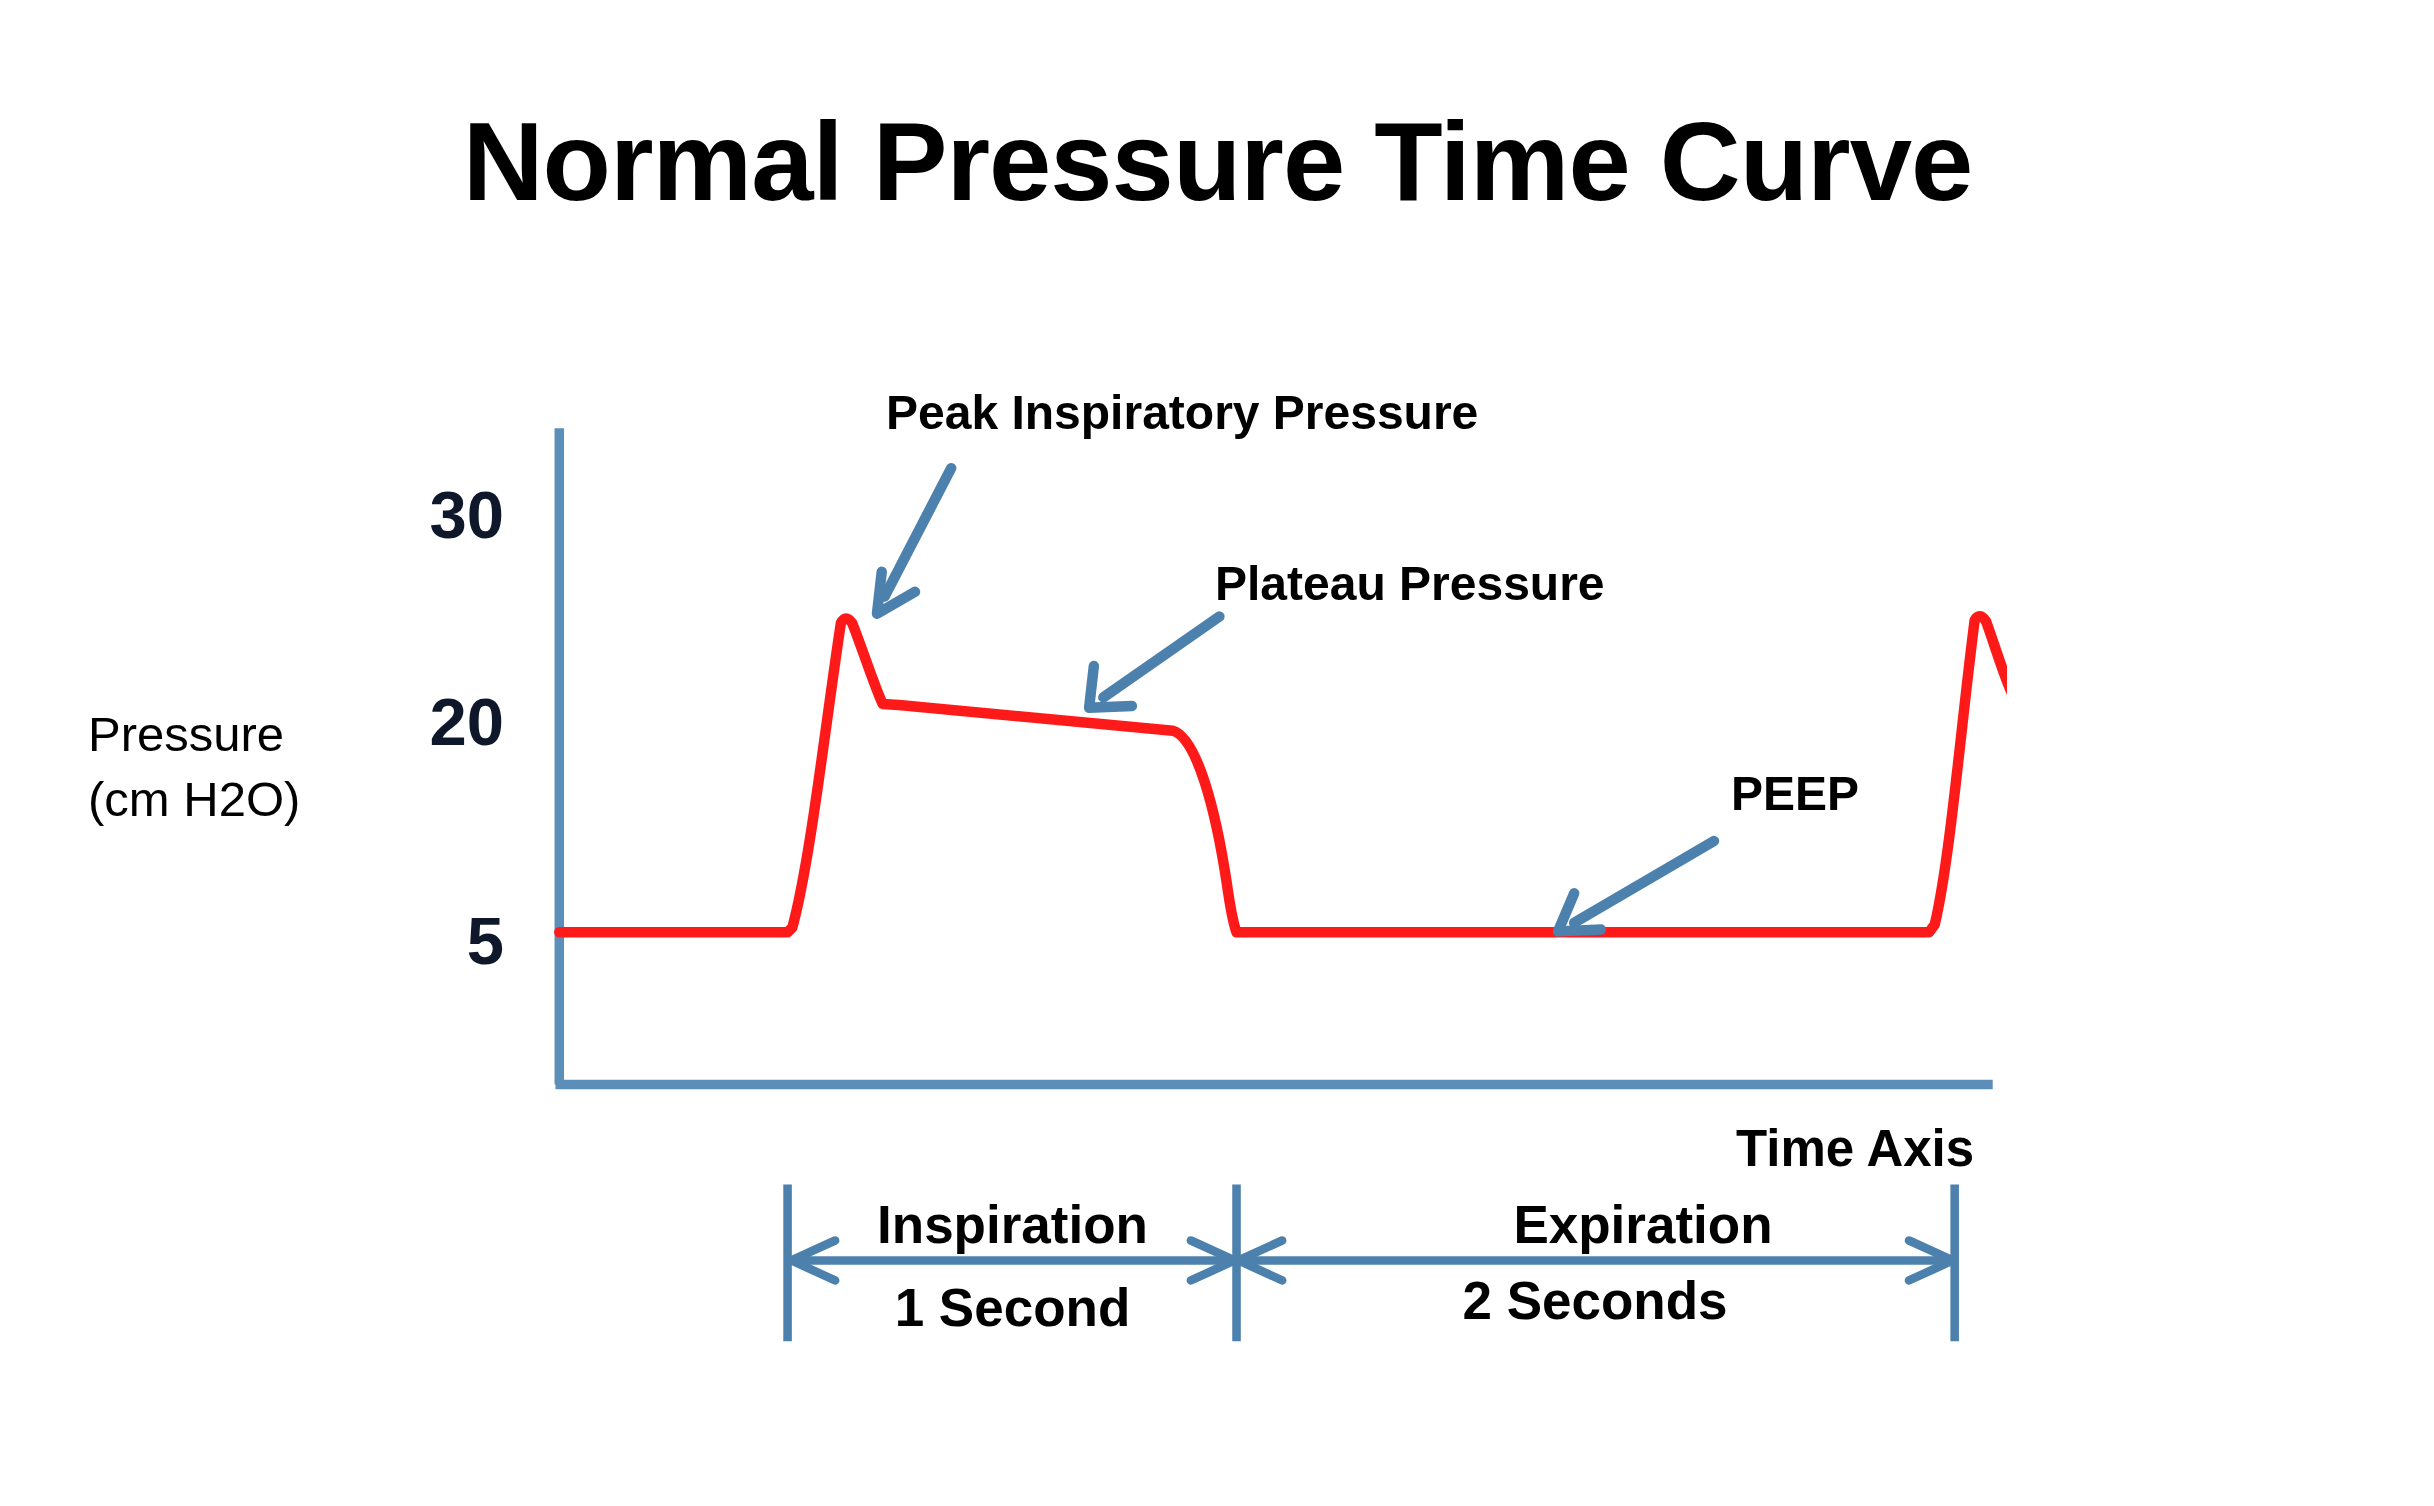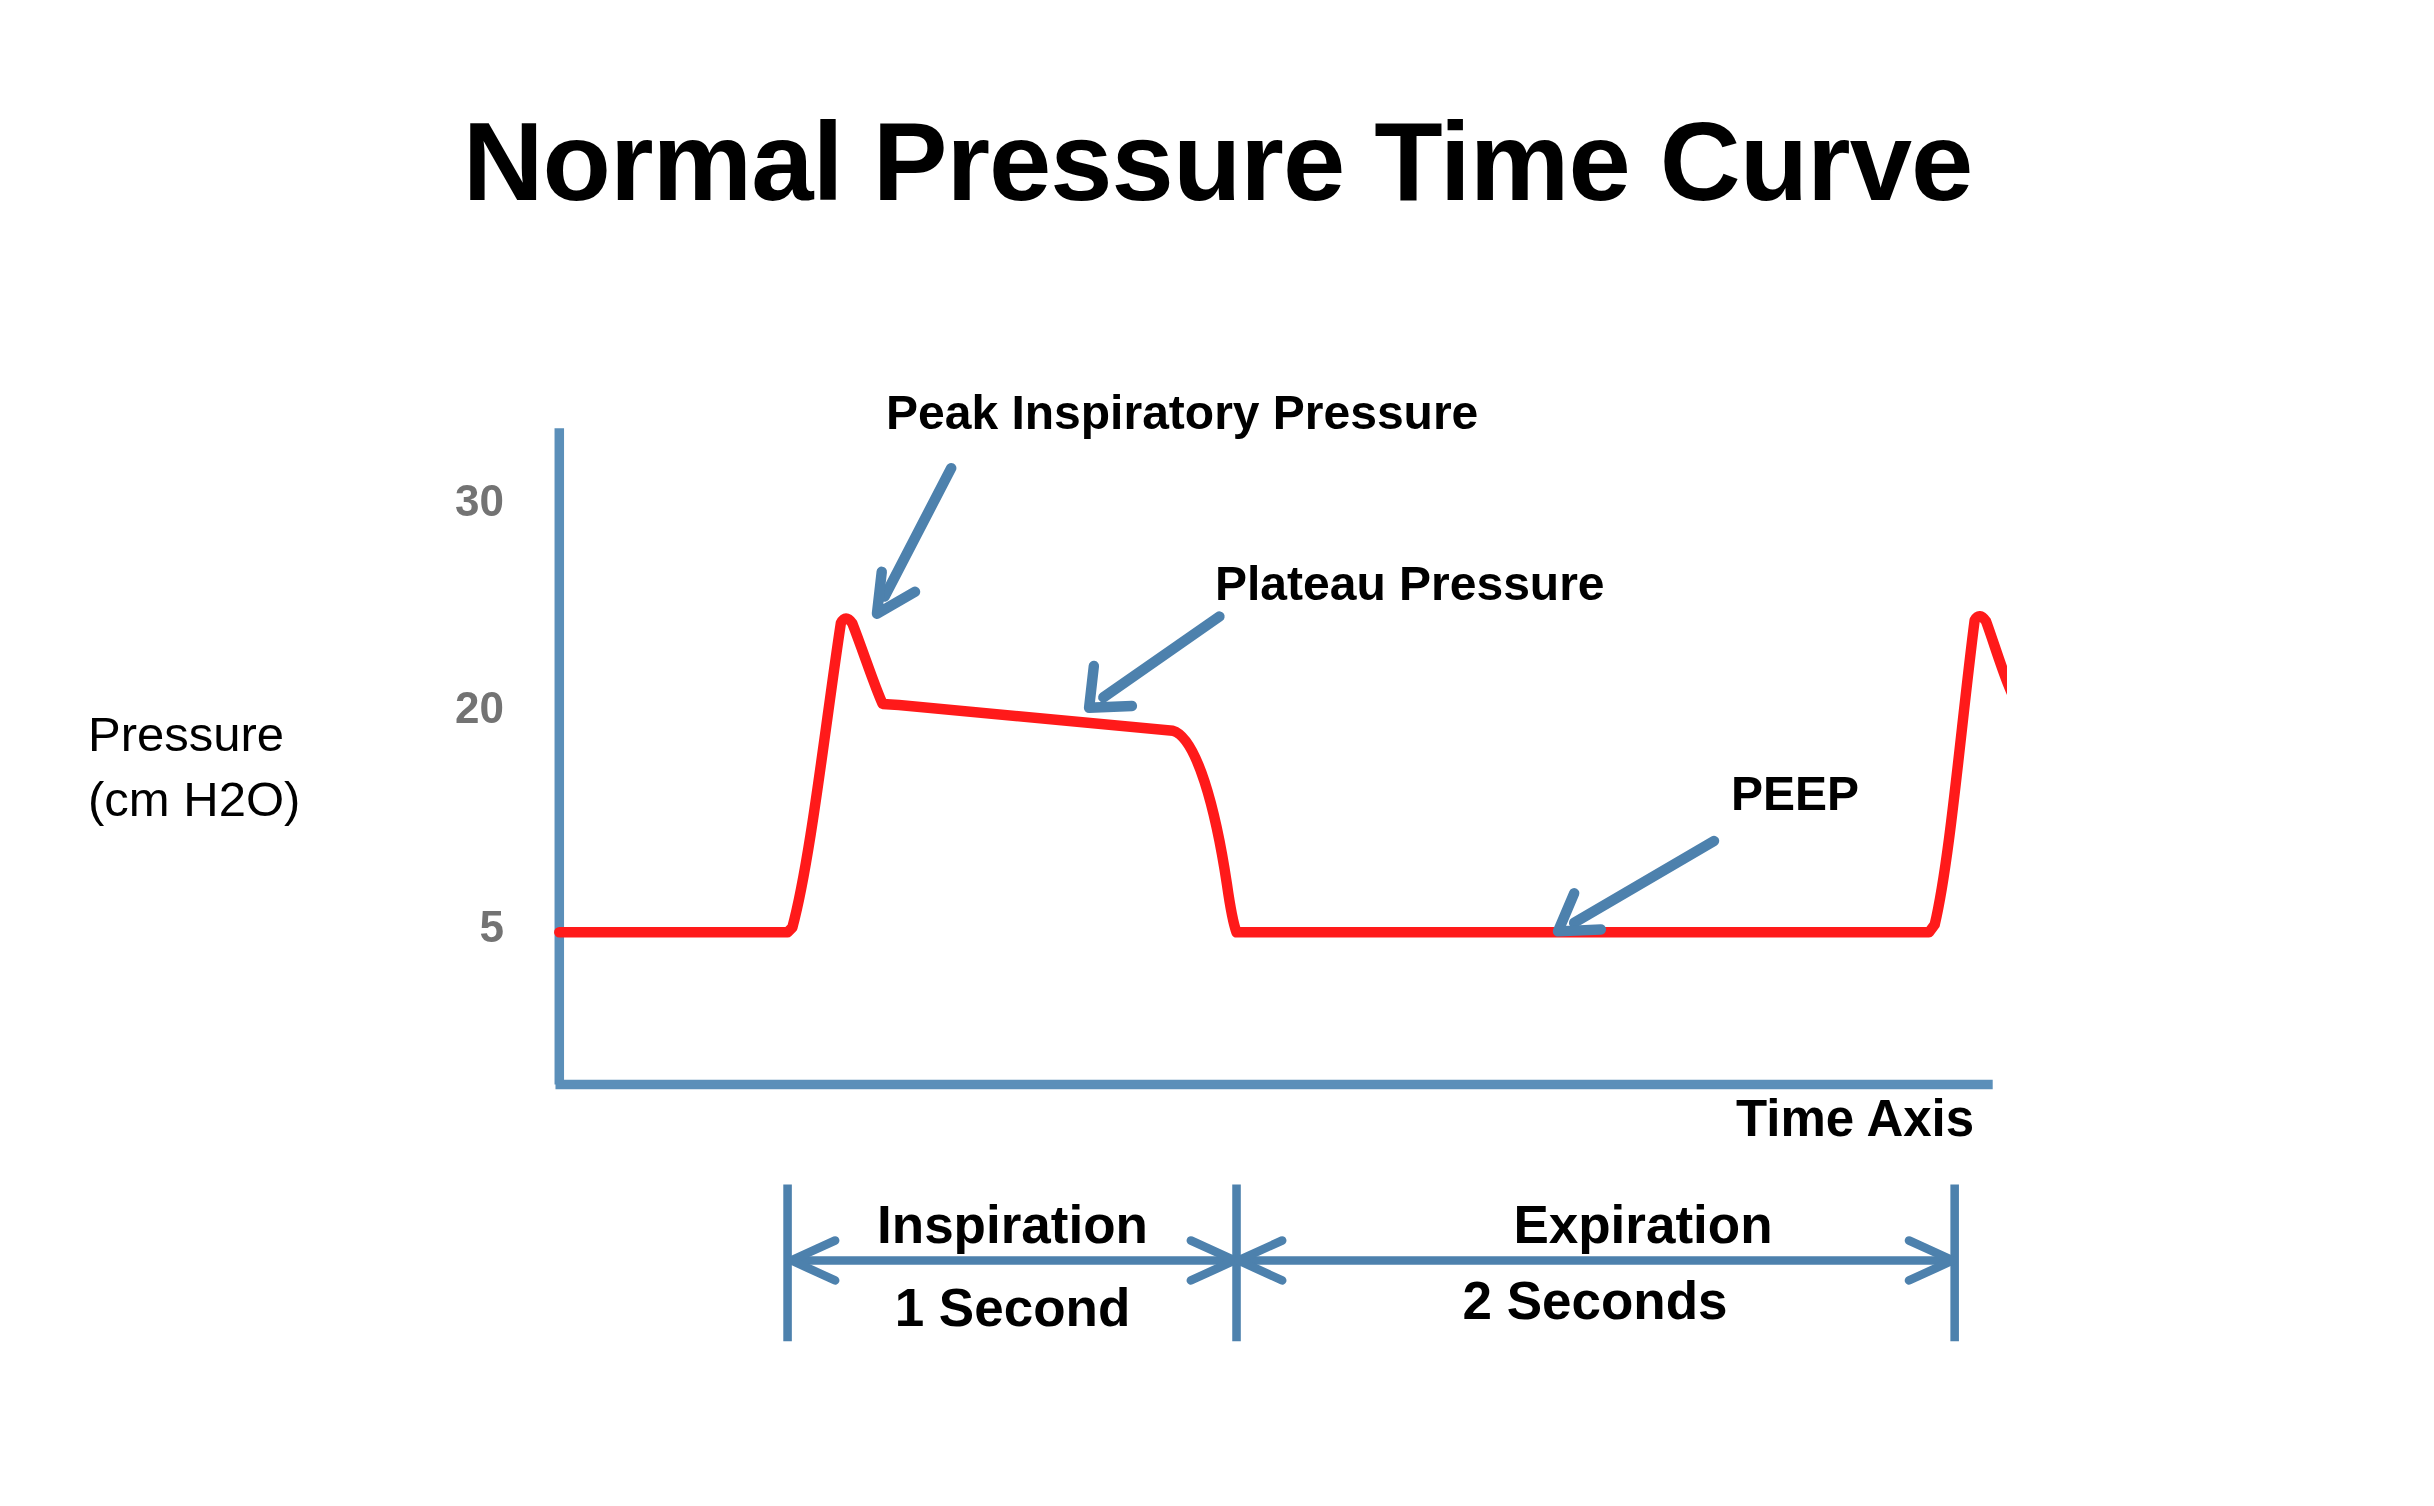--- a/index.html
+++ b/index.html
@@ -40,9 +40,9 @@
   }
   .tick-label {
     position: absolute;
-    font-size: 44px;
+    font-size: 67px;
     font-weight: bold;
-    color: #737373;
+    color: #0f172a;
     text-align: right;
     white-space: nowrap;
   }

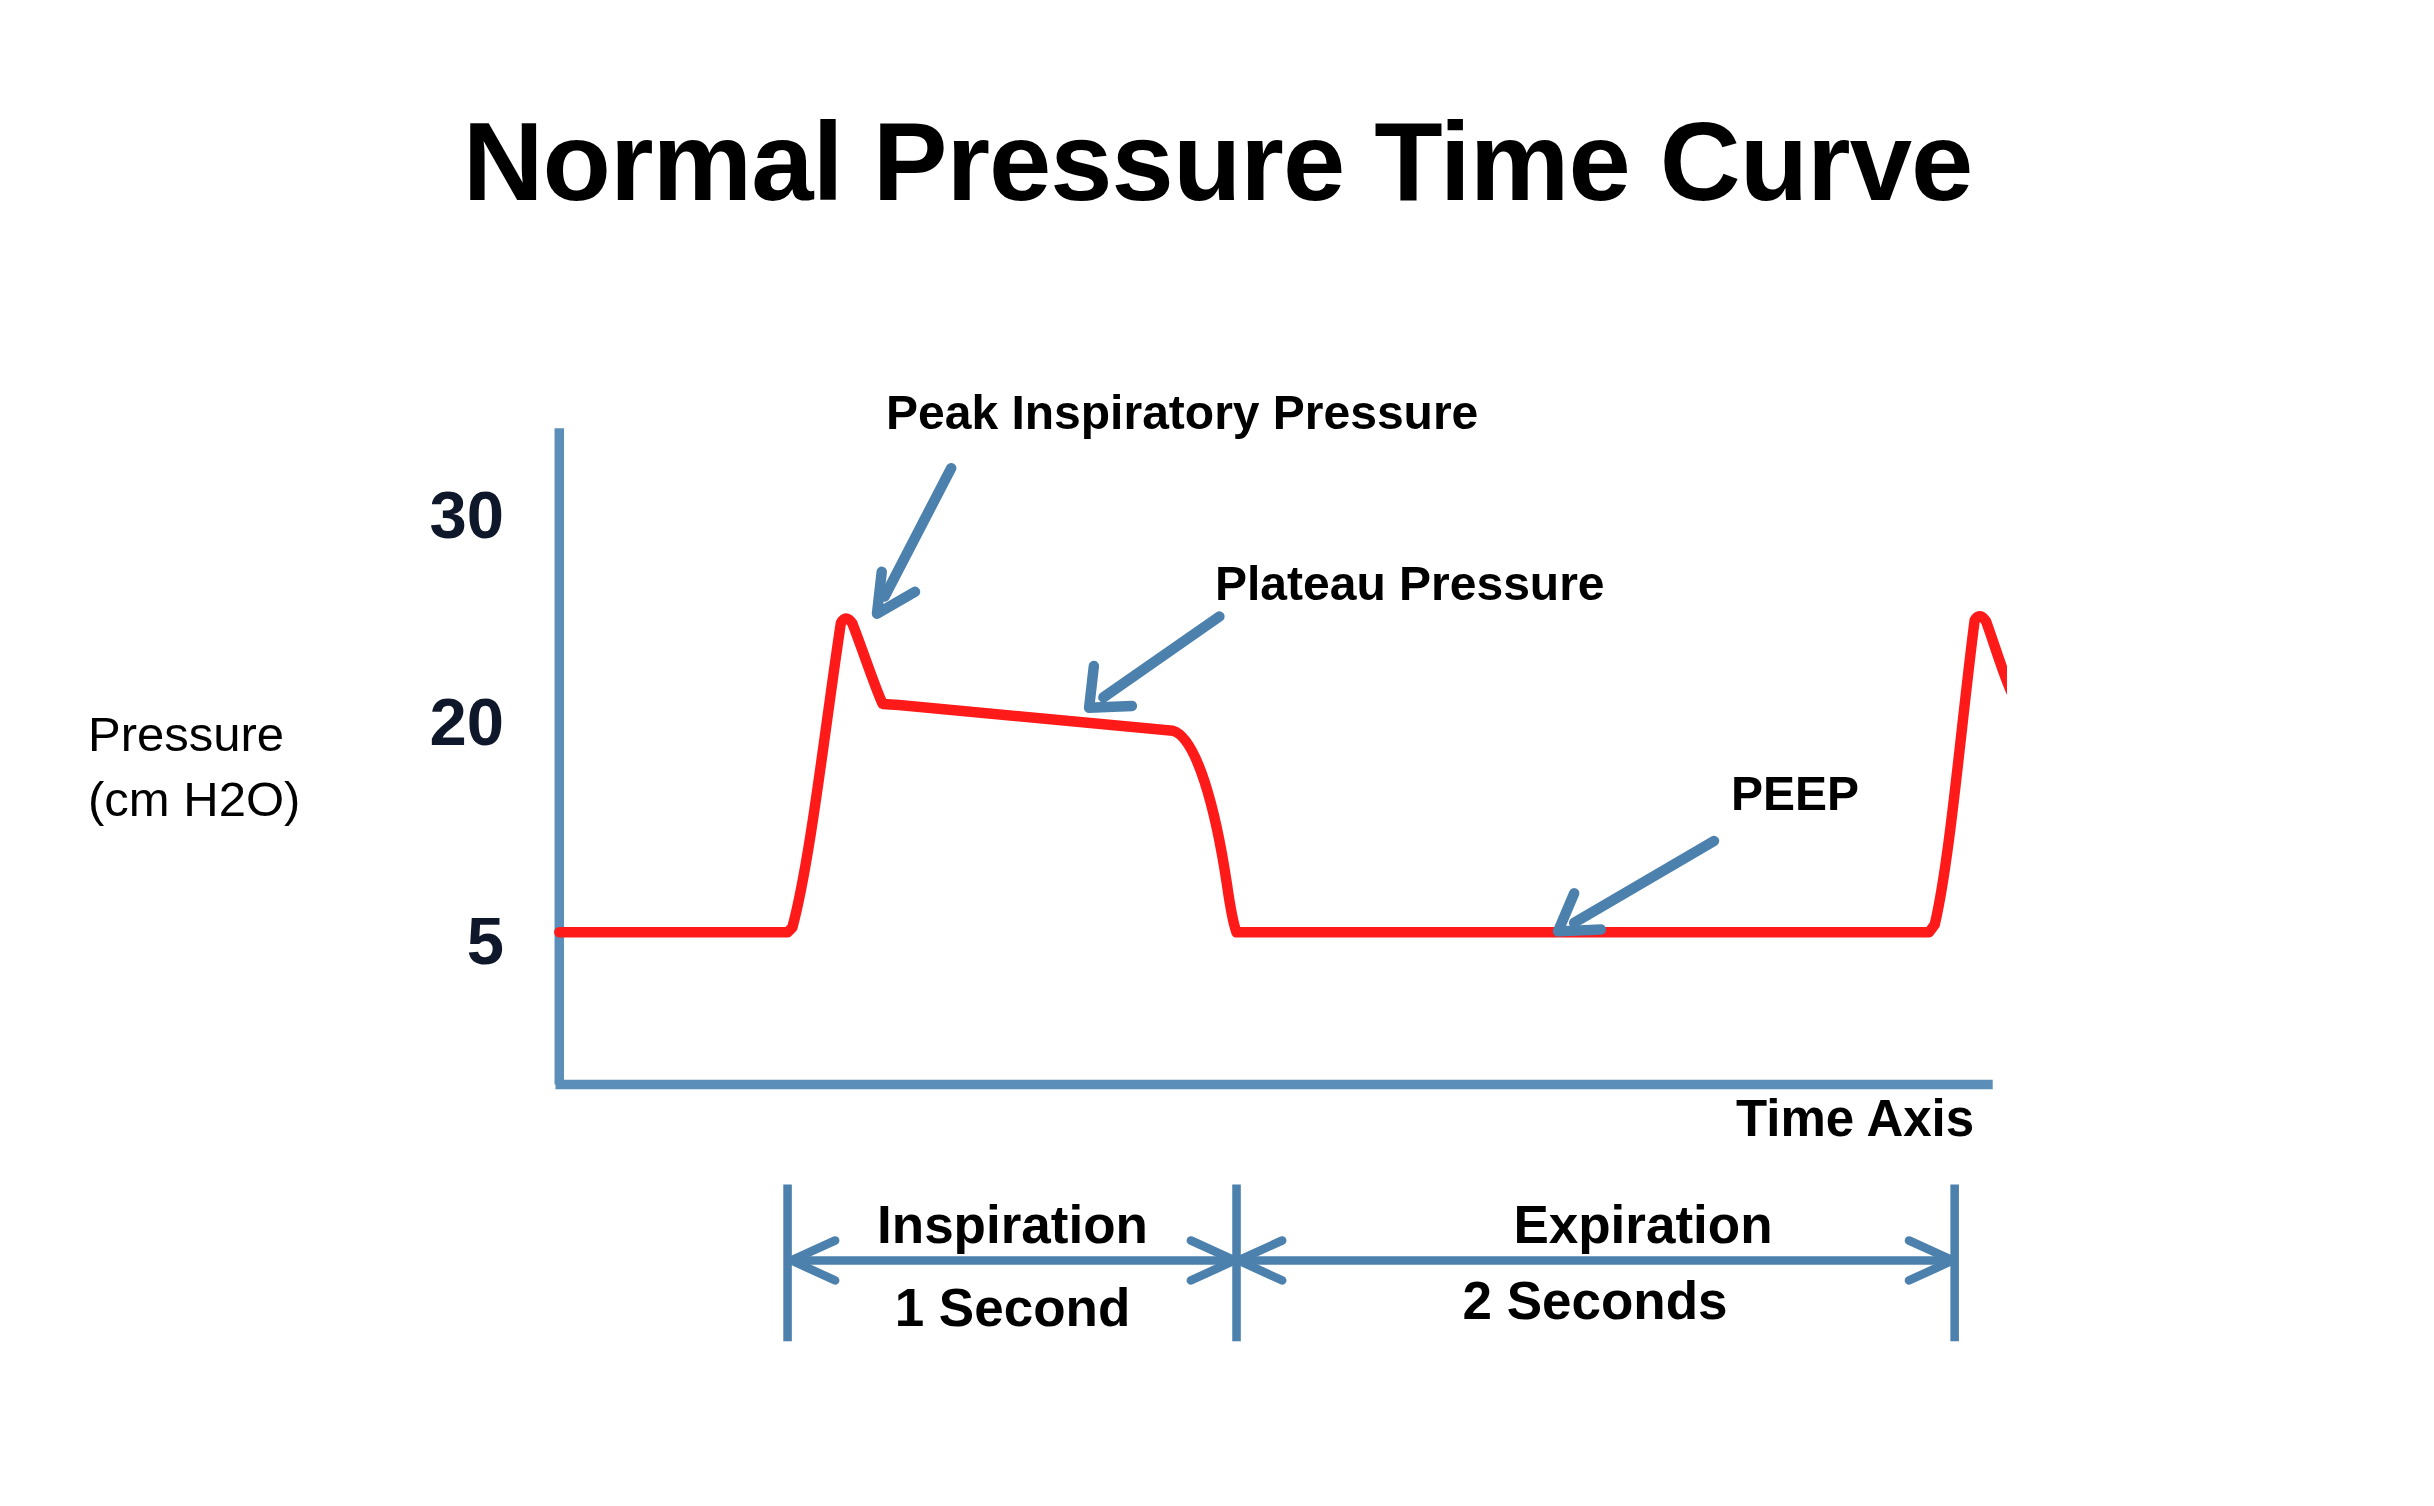--- a/index.html
+++ b/index.html
@@ -97,7 +97,7 @@
   <div class="annot-label" style="left:886px; top:385px;">Peak Inspiratory Pressure</div>
   <div class="annot-label" style="left:1731px; top:766px;">PEEP</div>
 
-  <div class="axis-label" style="left:1736px; top:1089px; font-weight:bold; font-size:51px;">Time Axis</div>
+  <div class="axis-label" style="left:1736px; top:1119px; font-weight:bold; font-size:51px;">Time Axis</div>
 
   <div class="span-label" style="left:789px; top:1194px; width:447px;">Inspiration</div>
   <div class="span-label" style="left:789px; top:1270px; width:447px;margin-top:7px;">1 Second</div>

